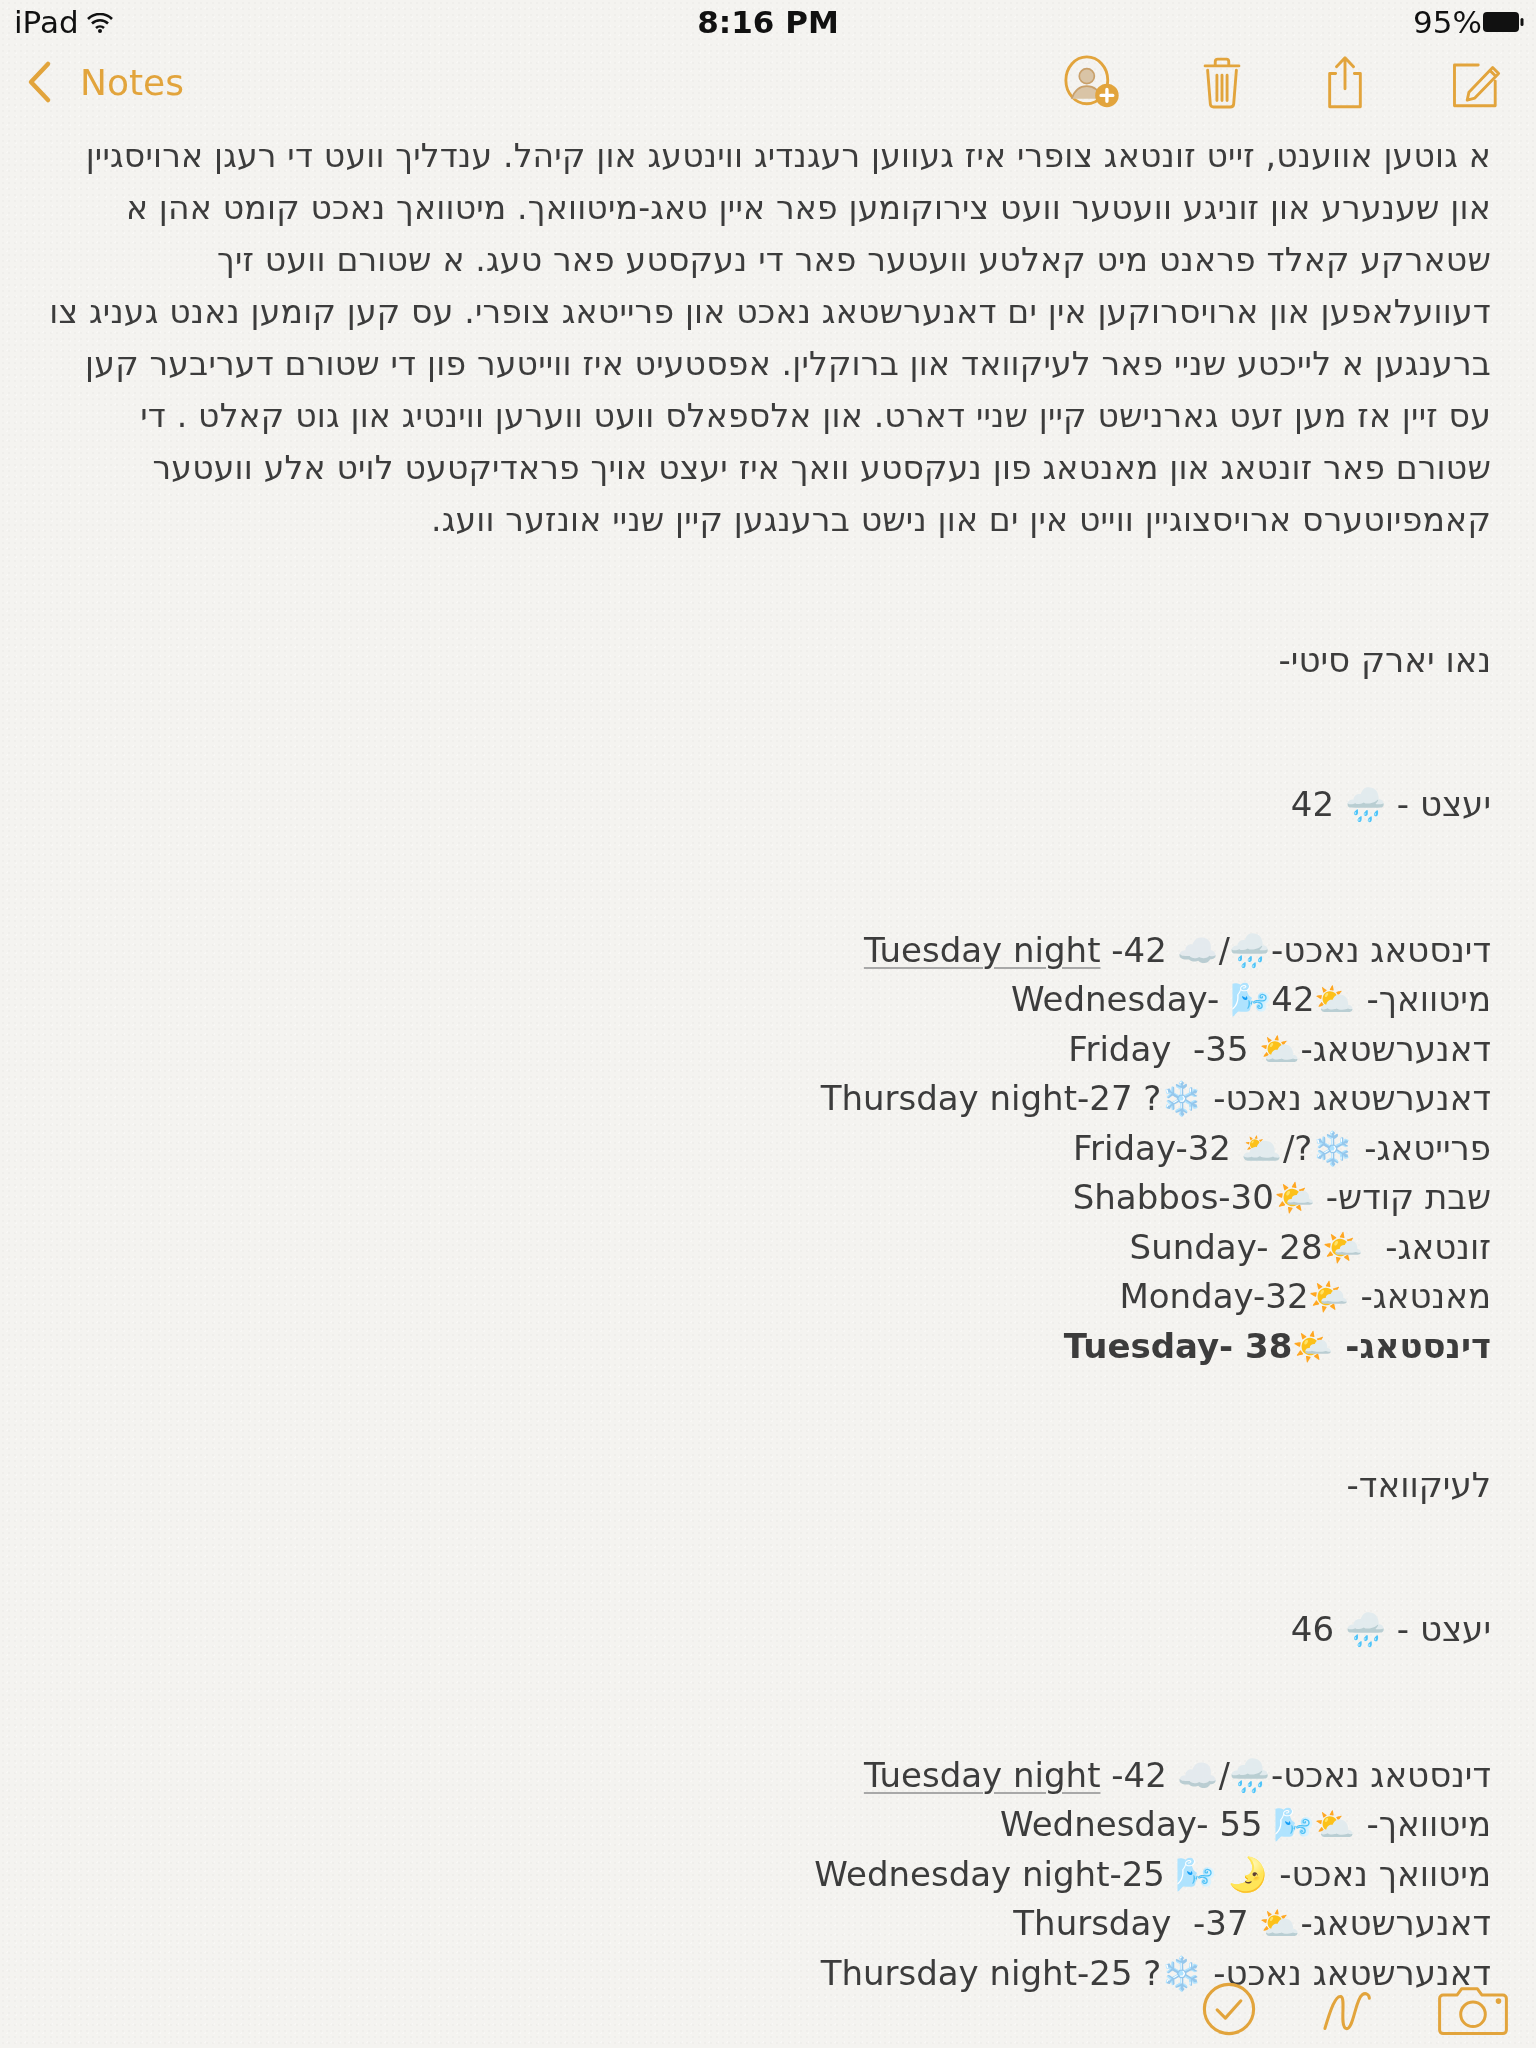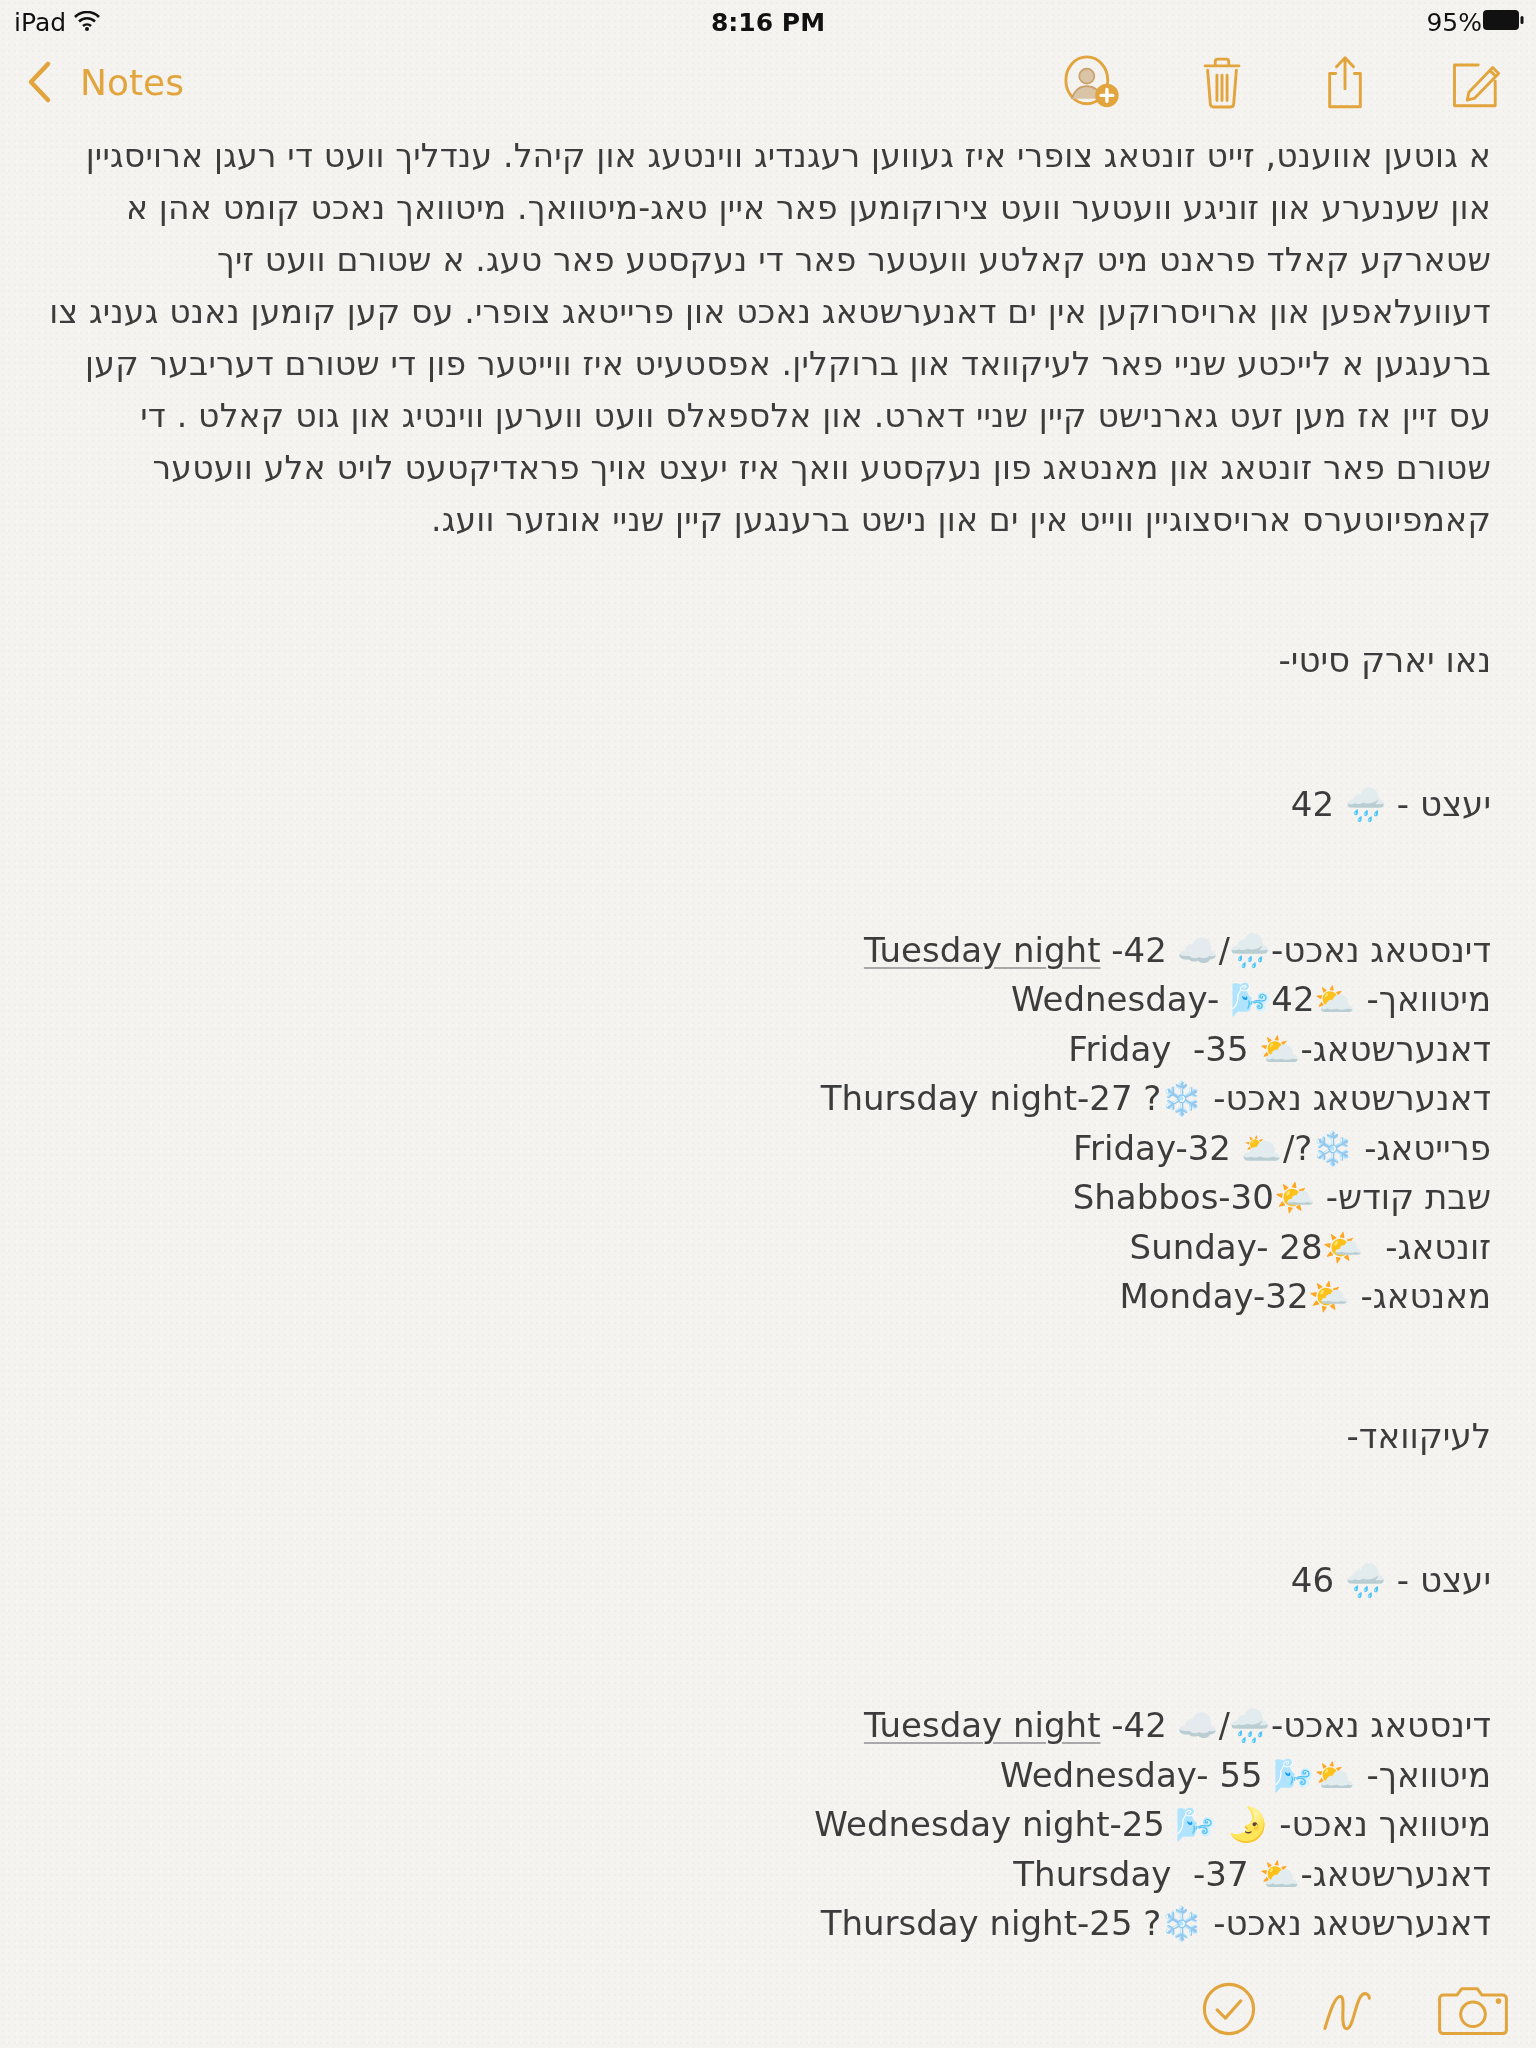--- a/index.html
+++ b/index.html
@@ -16,7 +16,7 @@
   
   .statusbar{
     position:relative;height:44px;display:flex;align-items:center;
-    font-size:25px;color:#111;
+    font-size:31px;color:#111;
   }
   .sb-left{display:flex;align-items:center;gap:8px;padding-left:14px;}
   .sb-time{position:absolute;left:0;right:0;text-align:center;font-weight:600;}

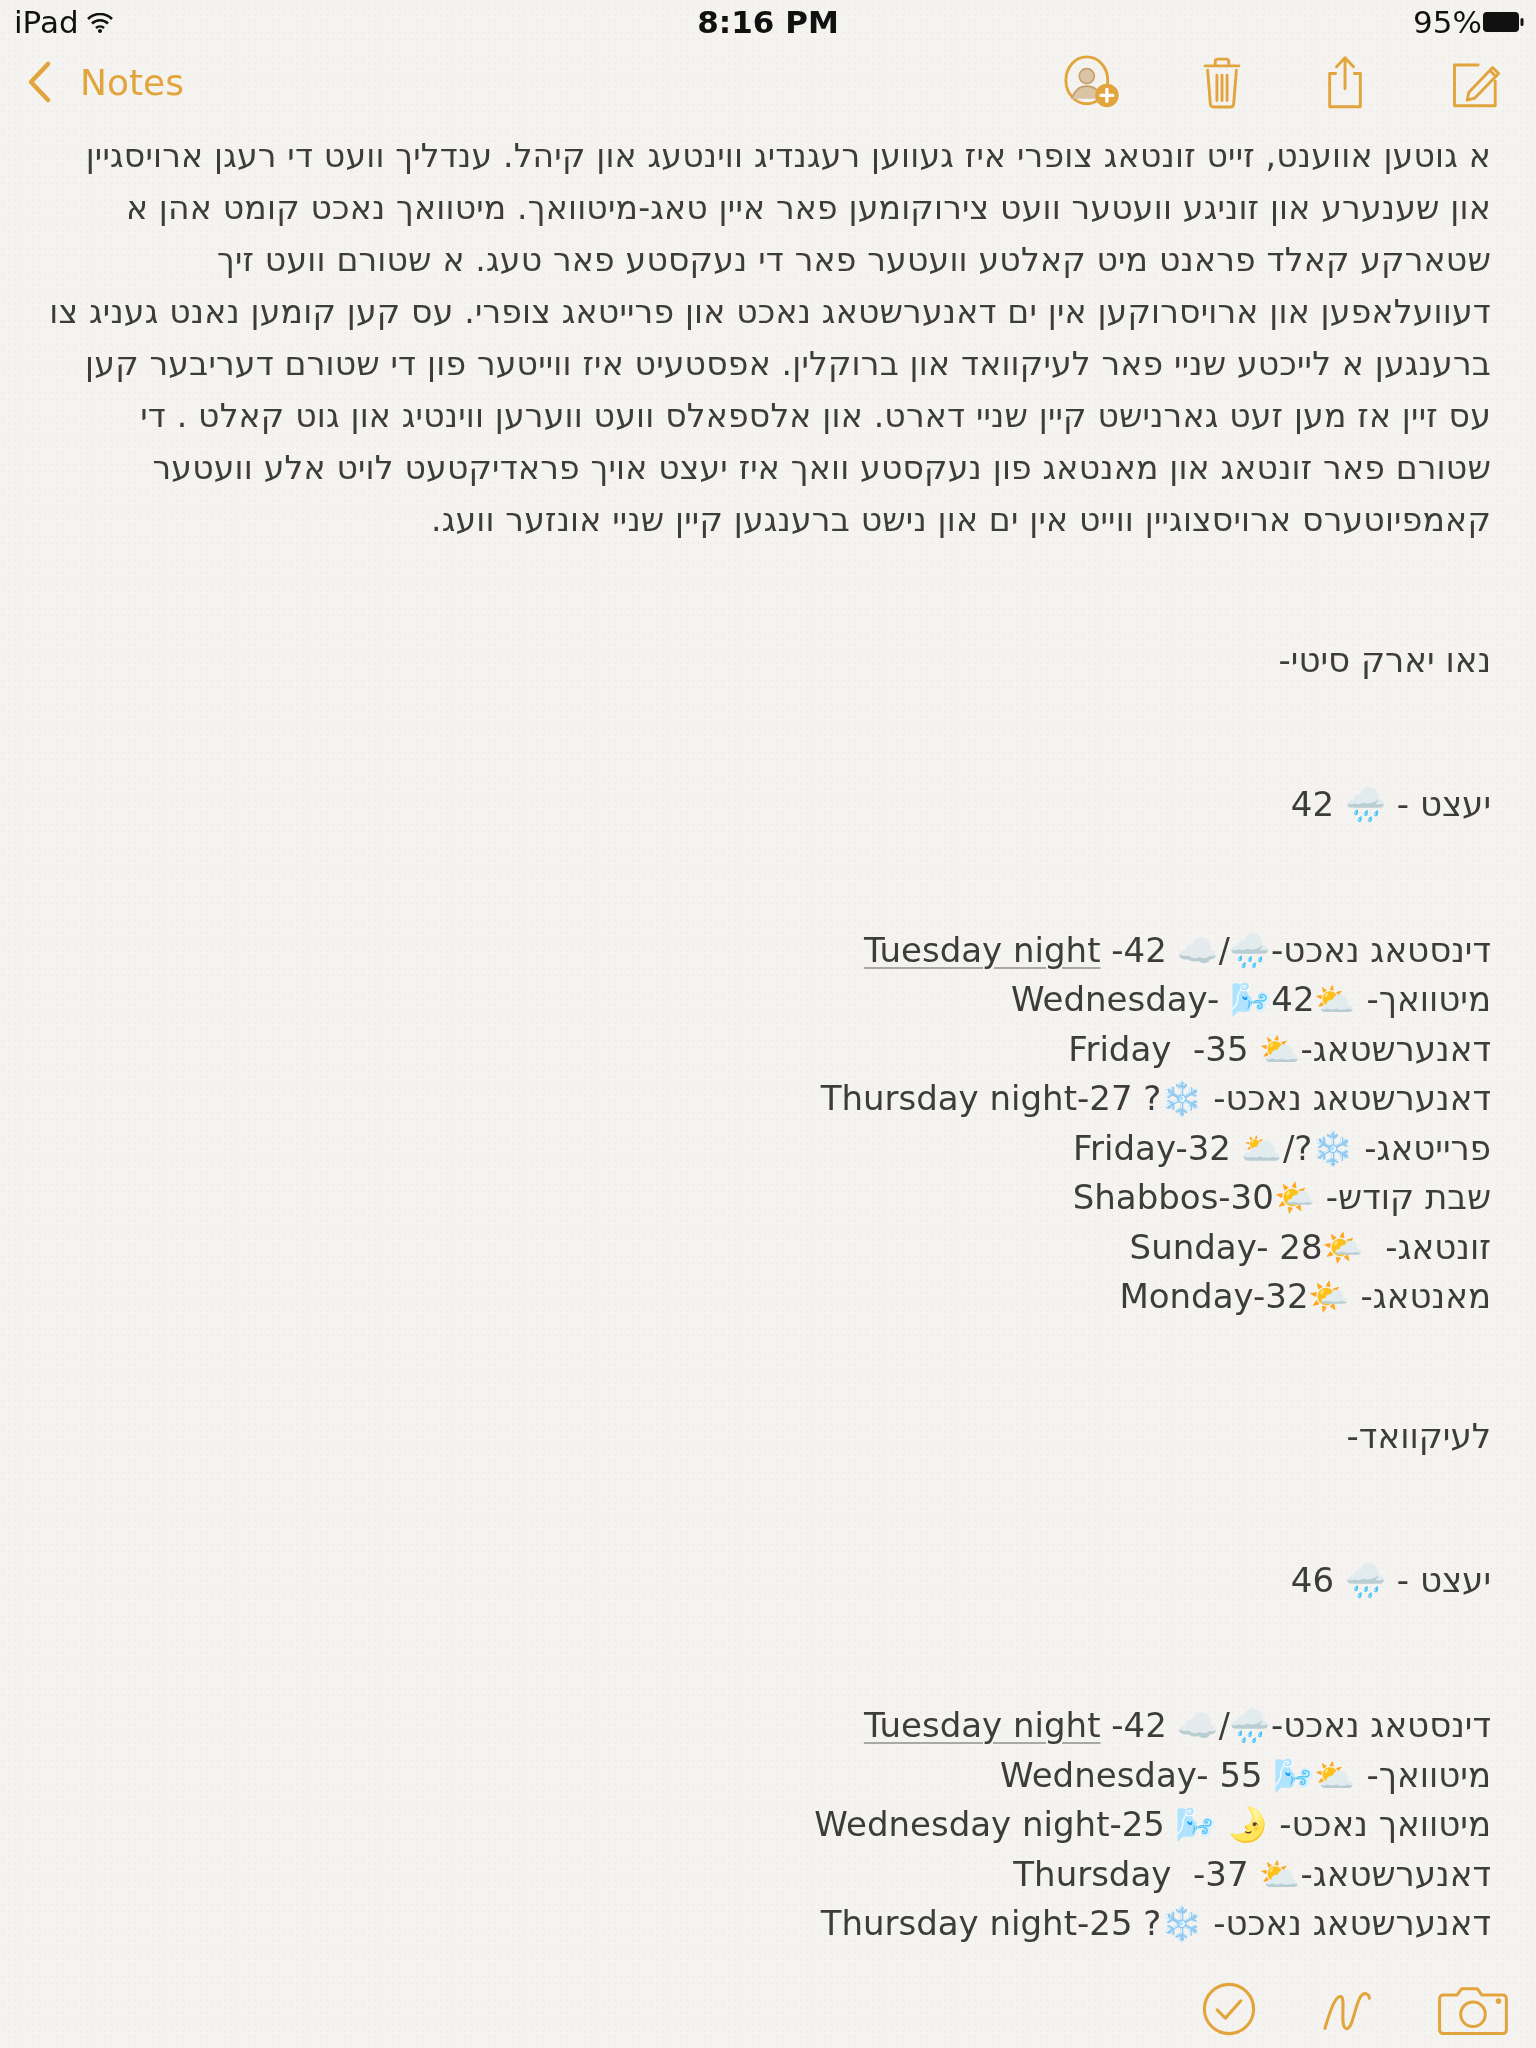--- a/index.html
+++ b/index.html
@@ -139,6 +139,7 @@
         <div class="frow "><span class="s-en" dir="ltr">Shabbos-30</span><span class="s-emoji" dir="ltr">🌤️</span><span class="s-en" dir="ltr"> </span><span class="s-yid" dir="rtl">שבת קודש-</span></div>
         <div class="frow "><span class="s-en" dir="ltr">Sunday- 28</span><span class="s-emoji" dir="ltr">🌤️</span><span class="s-en" dir="ltr">  </span><span class="s-yid" dir="rtl">זונטאג-</span></div>
         <div class="frow "><span class="s-en" dir="ltr">Monday-32</span><span class="s-emoji" dir="ltr">🌤️</span><span class="s-en" dir="ltr"> </span><span class="s-yid" dir="rtl">מאנטאג-</span></div>
+        <div class="frow  bold"><span class="s-en" dir="ltr">Tuesday- 38</span><span class="s-emoji" dir="ltr">🌤️</span><span class="s-en" dir="ltr"> </span><span class="s-yid" dir="rtl">דינסטאג-</span></div>
       </div>
       <div class="city">לעיקוואד-</div>
       <div class="frow now-row"><span class="s-en" dir="ltr">46 </span><span class="s-emoji" dir="ltr">🌧️</span><span class="s-en" dir="ltr"> </span><span class="s-yid" dir="rtl">יעצט -</span></div>

